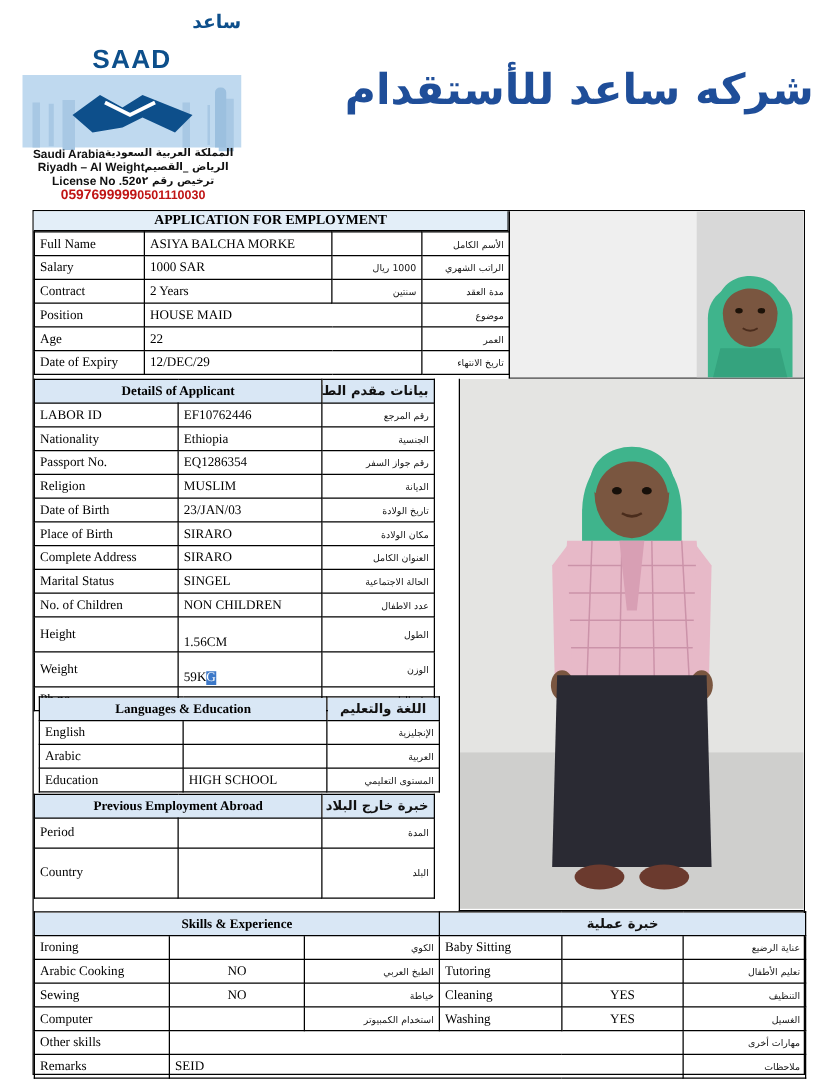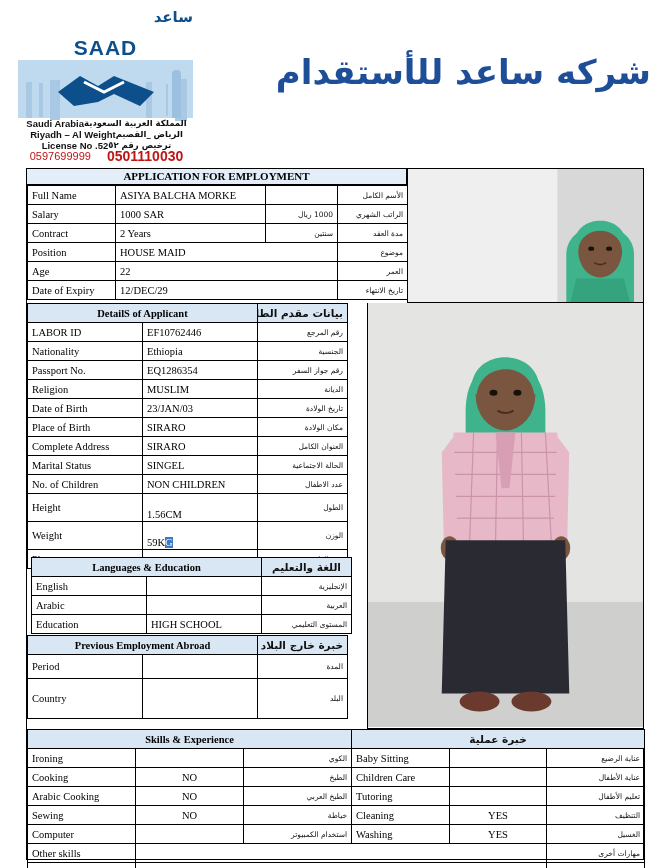--- a/index.html
+++ b/index.html
@@ -96,7 +96,7 @@
     padding-right: 4px;
   }
   .logo-lines .ar { direction: rtl; font-family: "DejaVu Sans", sans-serif; font-size: 8.5px; }
-  .logo-phone { color: #c01414; font-size: 11px; font-weight: normal; }
+  .logo-phone { color: #c01414; font-size: 11px; font-weight: bold; }
   .logo-phone2 { color: #c01414; font-size: 14px; font-weight: bold; padding-left: 16px; }
 
   .title-ar {

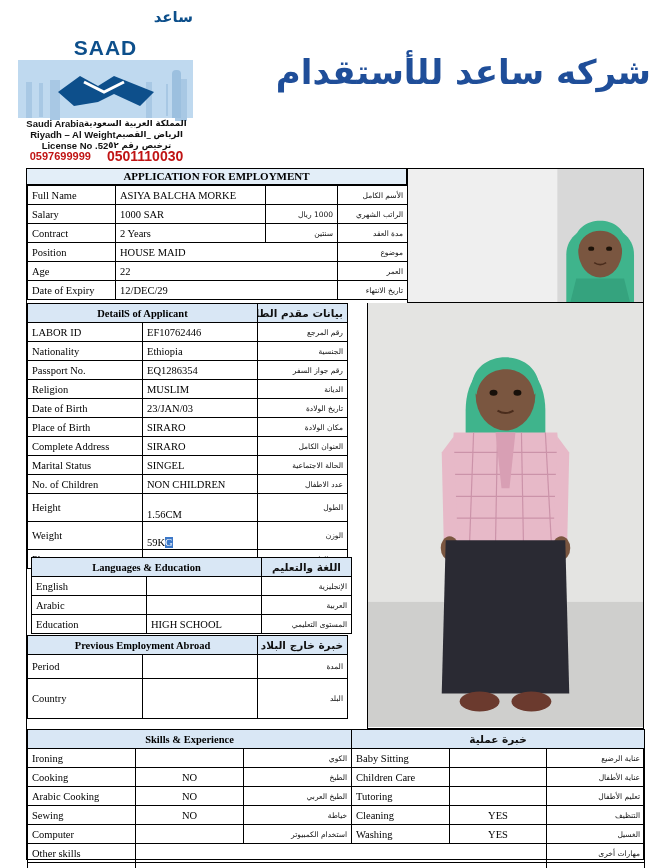--- a/index.html
+++ b/index.html
@@ -97,7 +97,7 @@
   }
   .logo-lines .ar { direction: rtl; font-family: "DejaVu Sans", sans-serif; font-size: 8.5px; }
   .logo-phone { color: #c01414; font-size: 11px; font-weight: bold; }
-  .logo-phone2 { color: #c01414; font-size: 14px; font-weight: bold; padding-left: 16px; }
+  .logo-phone2 { color: #c01414; font-size: 10px; font-weight: bold; }
 
   .title-ar {
     position: absolute;

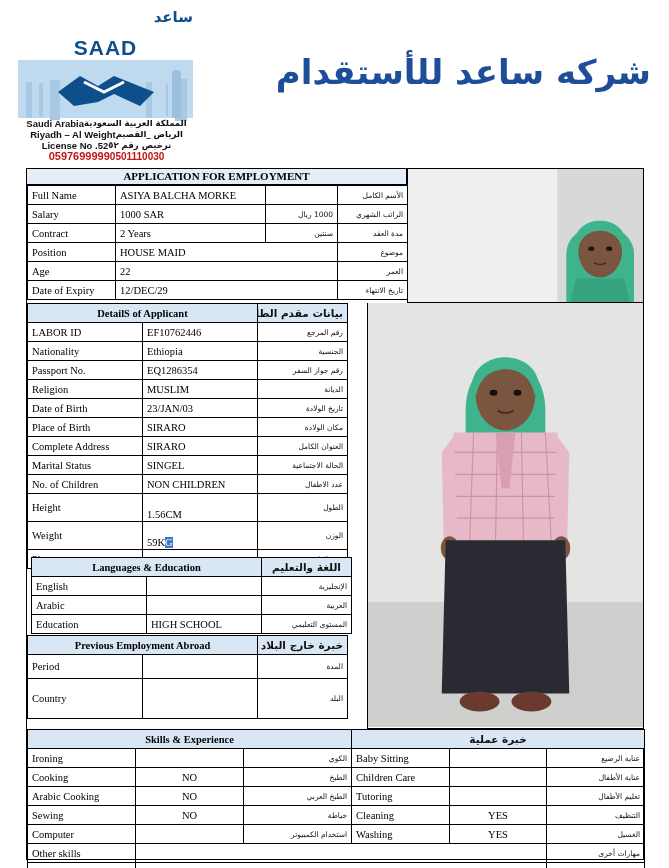--- a/index.html
+++ b/index.html
@@ -467,14 +467,6 @@
       <td class="ar" style="width:60px">عناية الرضيع</td>
     </tr>
     <tr>
-      <td class="lbl">Cooking</td>
-      <td class="val" style="text-align:center">NO</td>
-      <td class="ar">الطبخ</td>
-      <td class="lbl">Children Care</td>
-      <td class="val" style="text-align:center"></td>
-      <td class="ar">عناية الأطفال</td>
-    </tr>
-    <tr>
       <td class="lbl">Arabic Cooking</td>
       <td class="val" style="text-align:center">NO</td>
       <td class="ar">الطبخ العربي</td>

